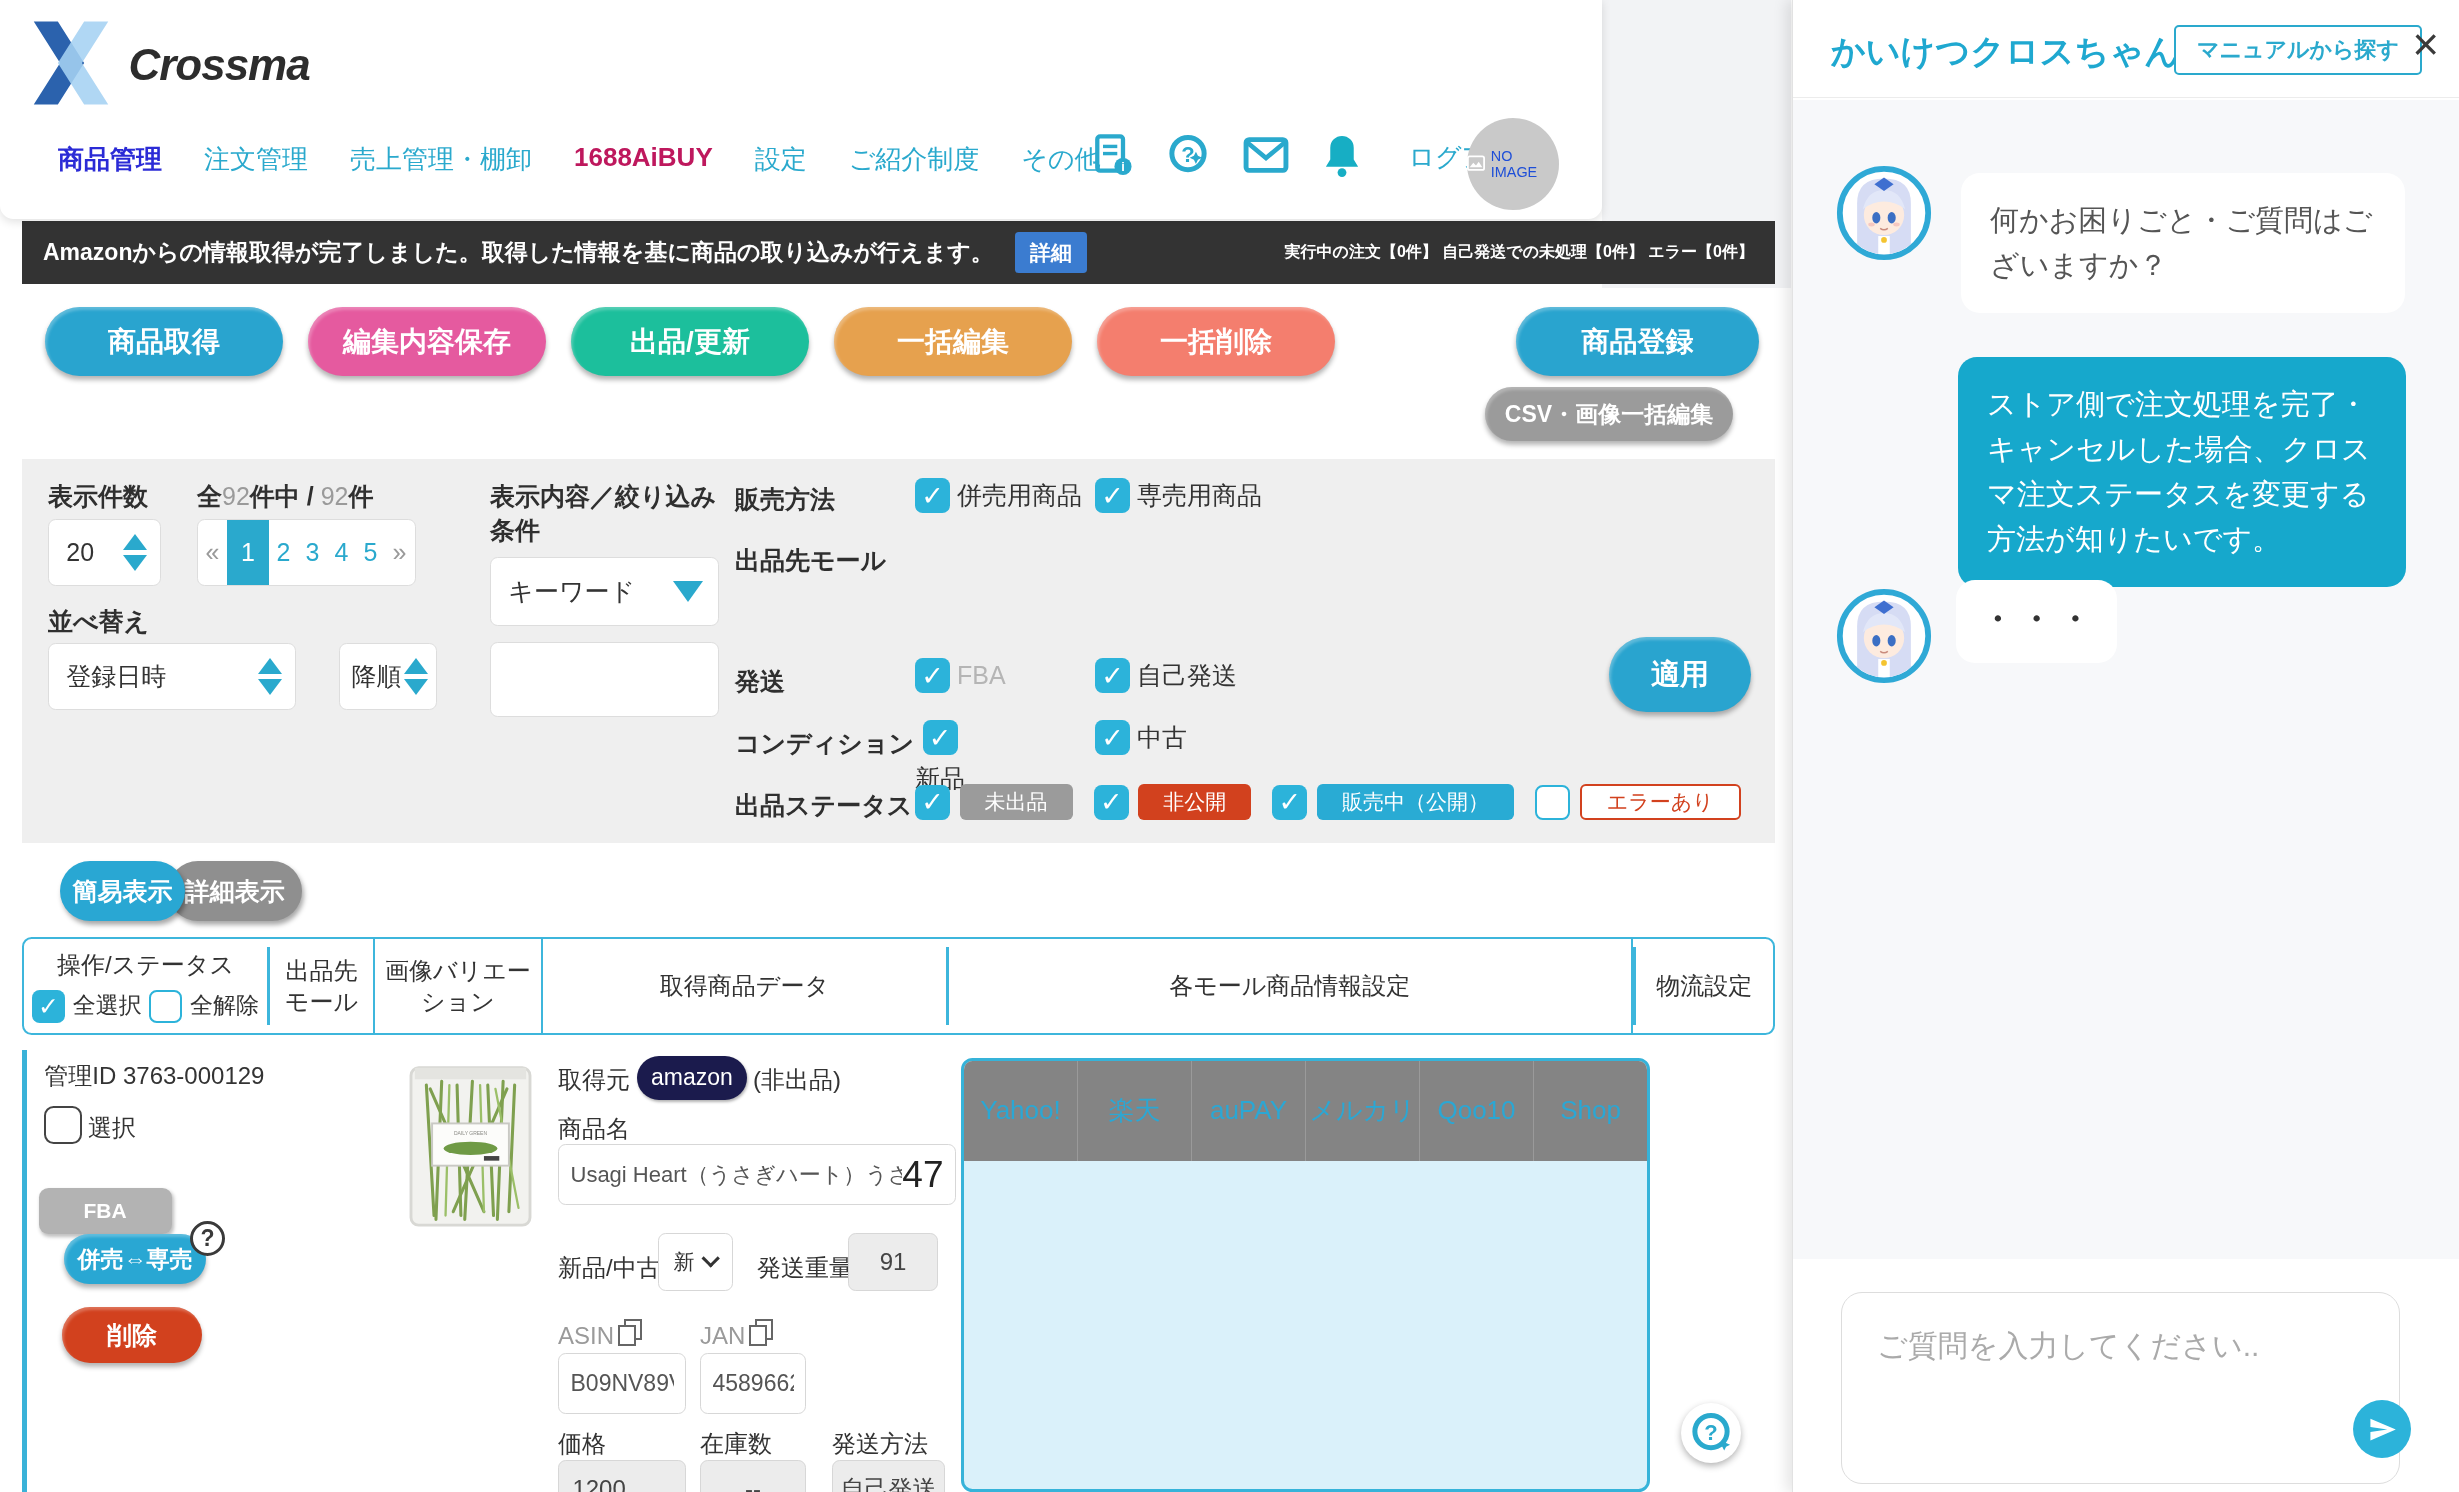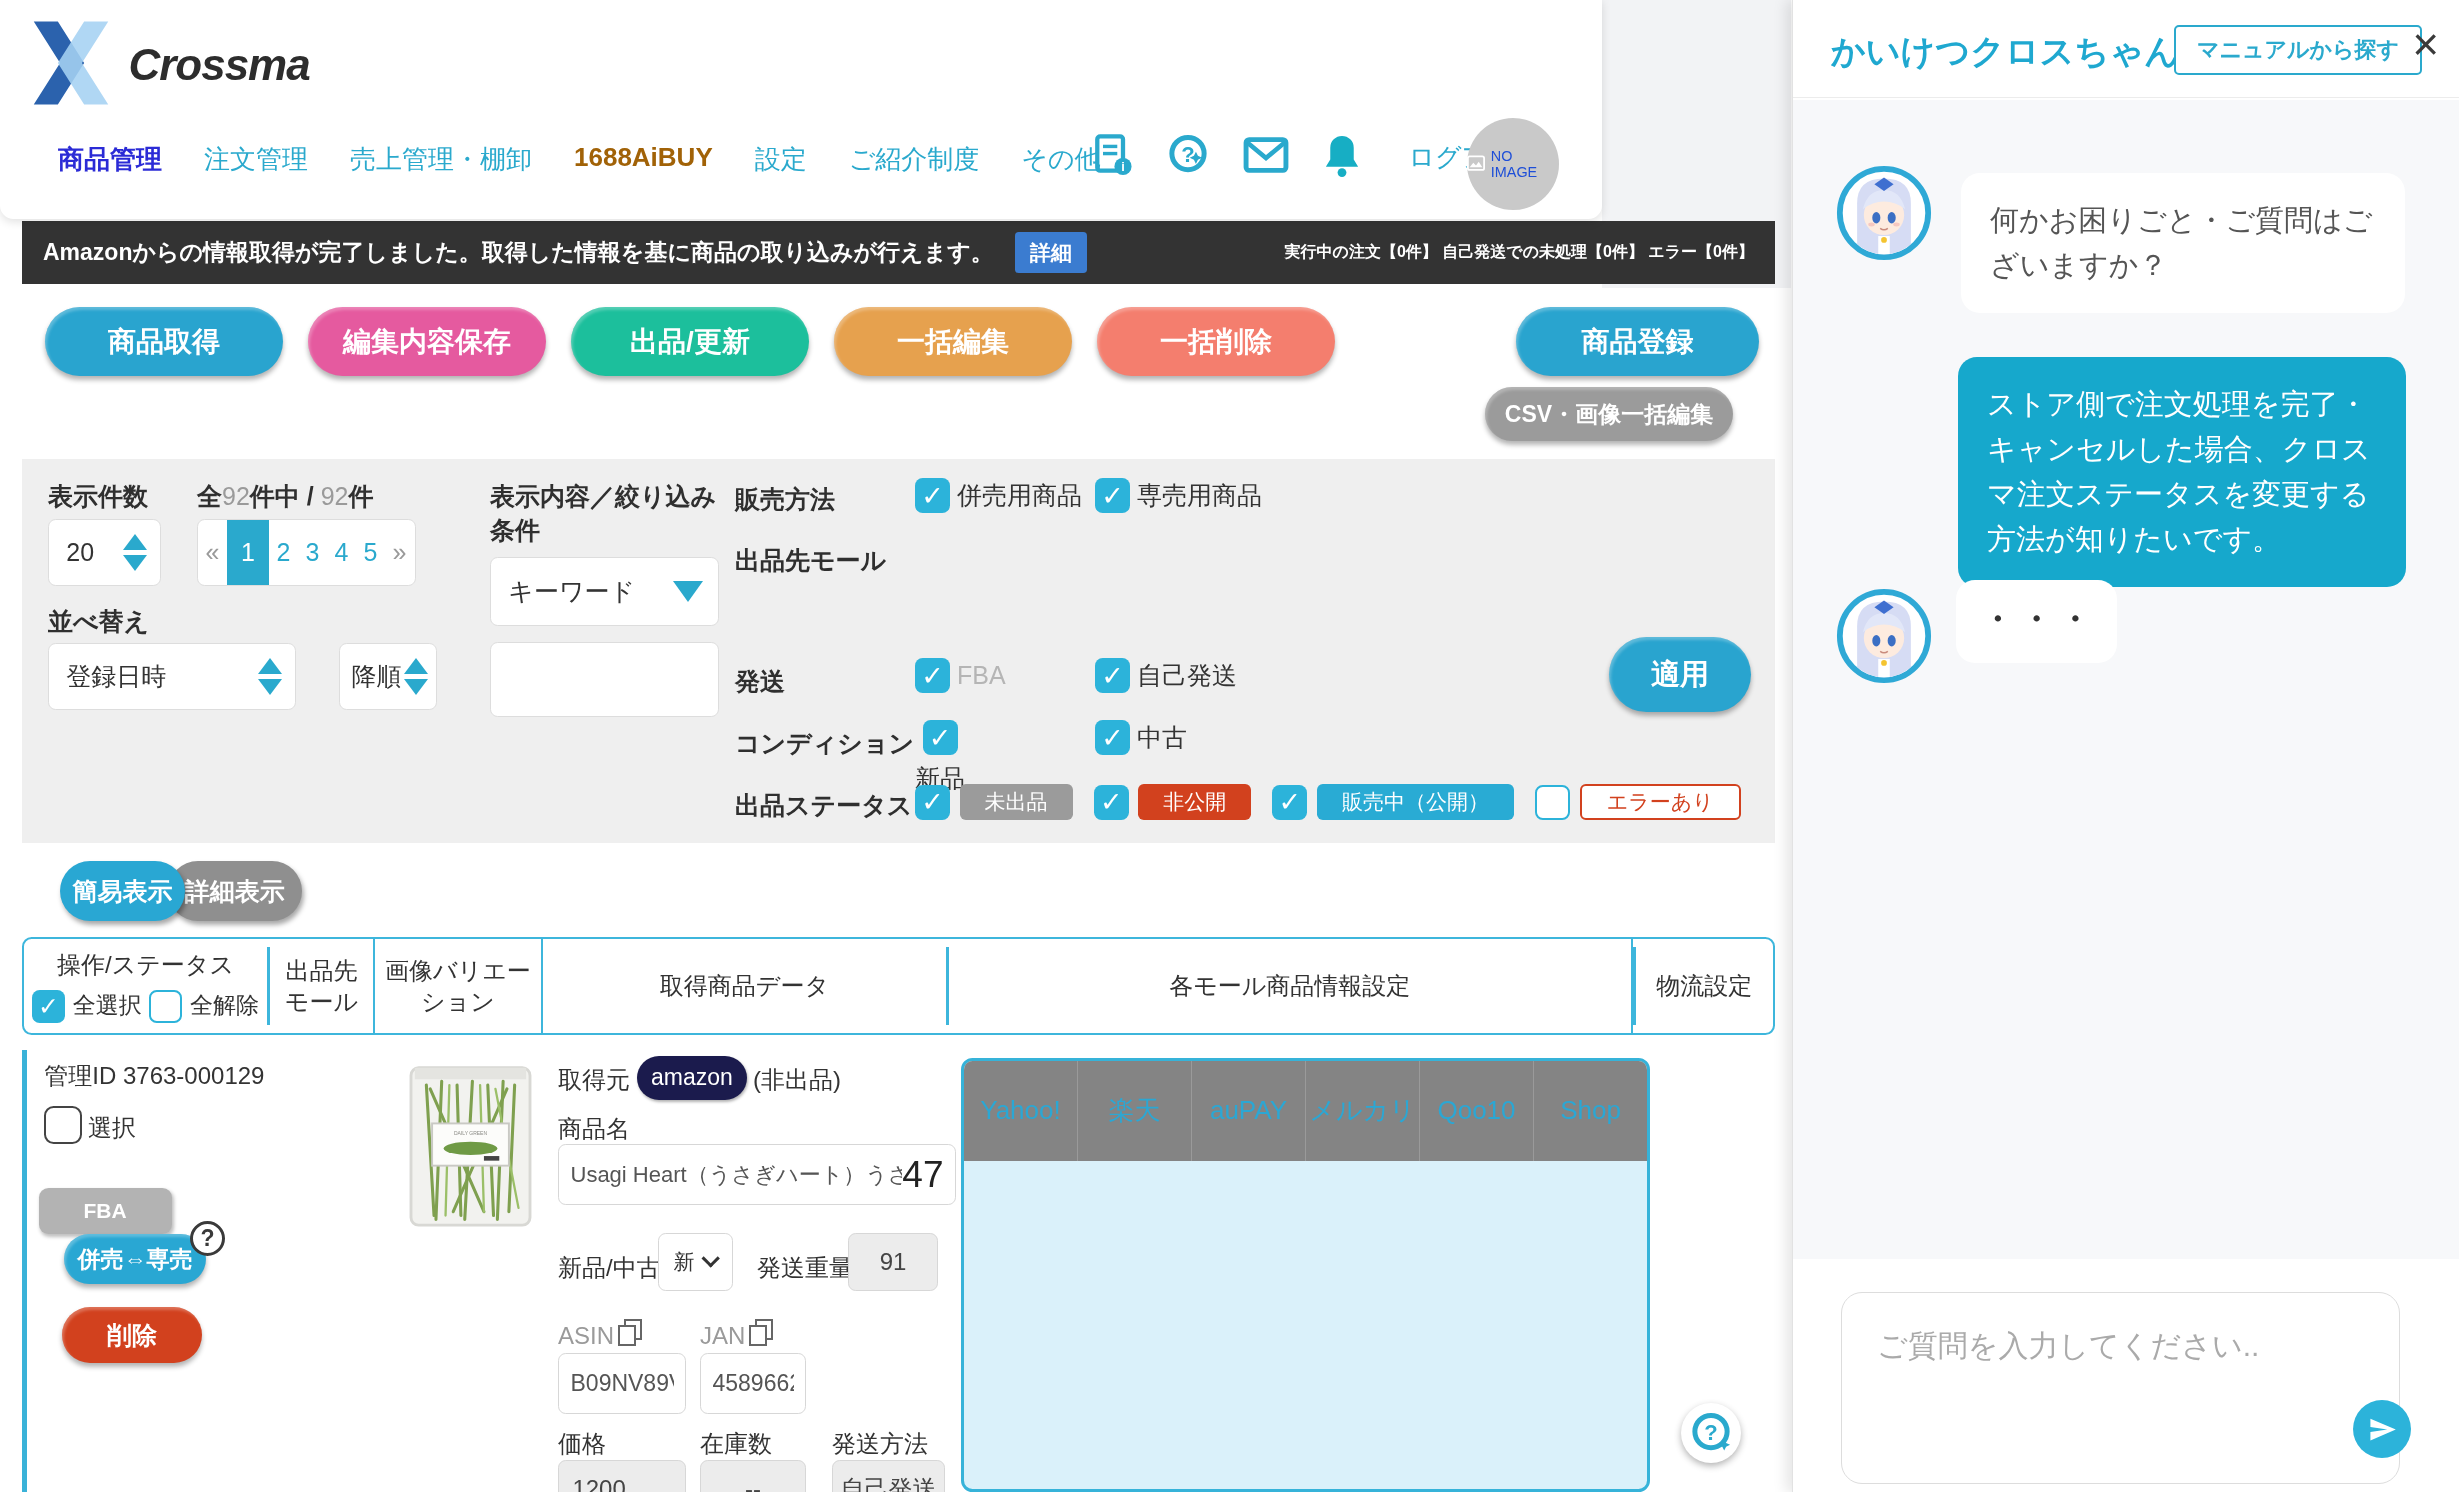--- a/index.html
+++ b/index.html
@@ -15,7 +15,7 @@
   .nav { position:absolute; left:58px; top:142px; display:flex; gap:42px; font-size:26px; color:#2aa9cd; }
   .nav span { cursor:pointer; }
   .nav .nav-active { color:#2b2bd6; font-weight:bold; }
-  .nav .nav-orange { color:#a16207; font-weight:bold; }
+  .nav .nav-orange { color:#be185d; font-weight:bold; }
   .hdr-icons { position:absolute; left:1093px; top:133px; display:flex; align-items:center; gap:33px; }
   .logout { font-size:26px; color:#2aa9cd; margin-left:13.4px; cursor:pointer; }
   .avatar-noimg { position:absolute; left:1467px; top:118px; width:92px; height:92px; border-radius:50%;

